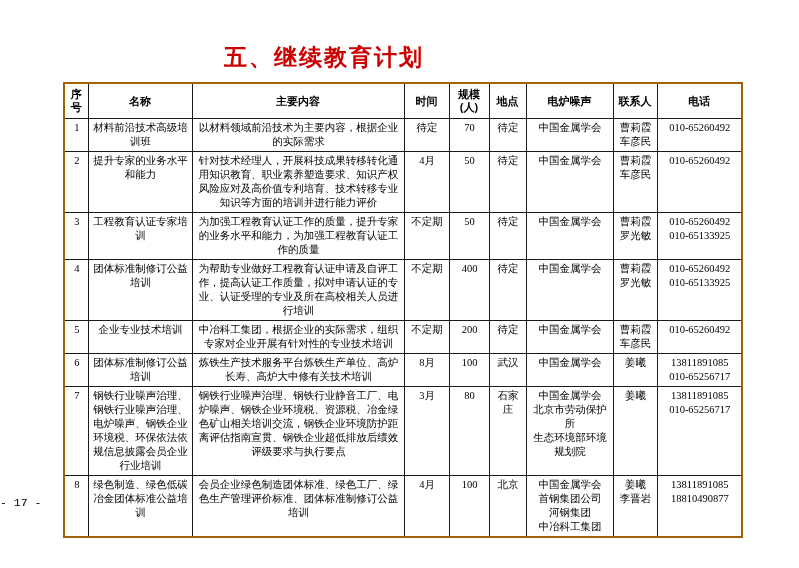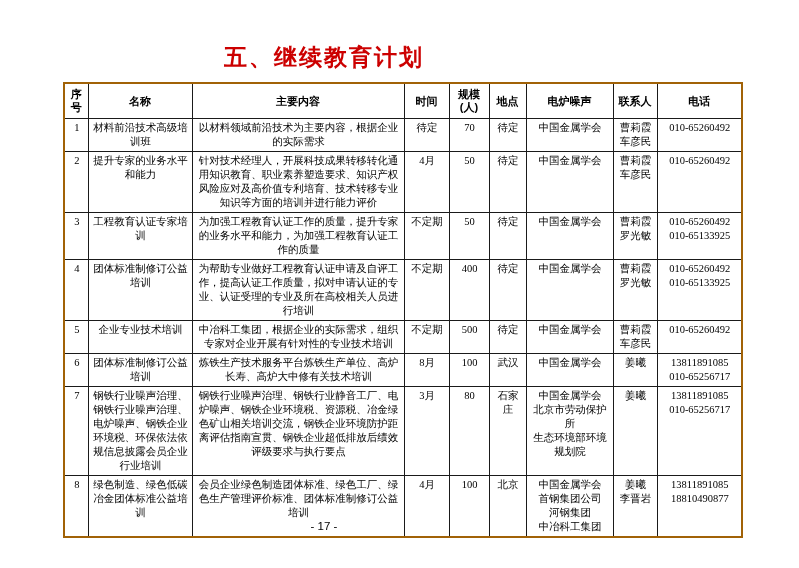--- a/index.html
+++ b/index.html
@@ -165,7 +165,7 @@
         <td class="c-left">企业专业技术培训</td>
         <td class="c-left">中冶科工集团，根据企业的实际需求，组织专家对企业开展有针对性的专业技术培训</td>
         <td class="c-center">不定期</td>
-        <td class="c-center">500</td>
+        <td class="c-center">200</td>
         <td class="c-center">待定</td>
         <td class="c-left">中国金属学会</td>
         <td class="c-center">曹莉霞

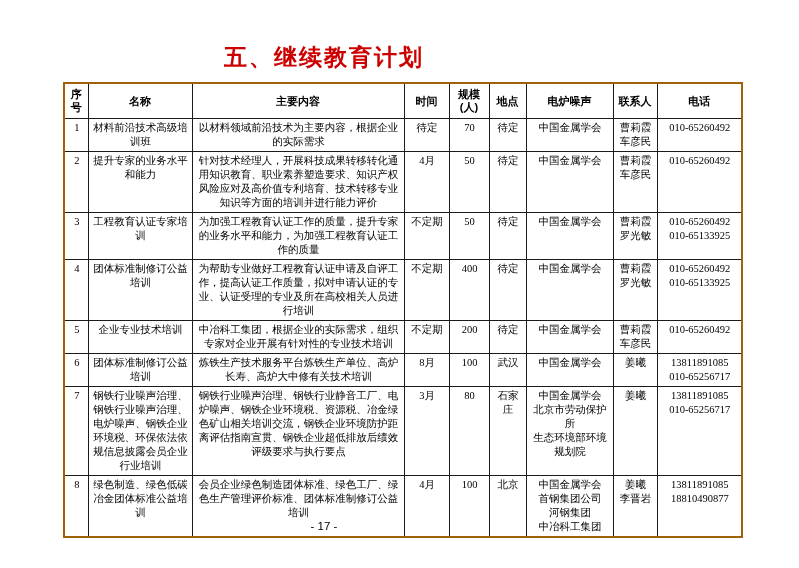--- a/index.html
+++ b/index.html
@@ -67,12 +67,12 @@
   td.c-left   { text-align: center; }
   .pageno {
     position: absolute;
-    top: 520px;
+    top: 496px;
     left: 0;
     width: 100%;
-    text-align: center;
+    text-align: left;
     font-size: 11.5px;
-    font-family: Liberation Sans, sans-serif;
+    font-family: Liberation Mono, monospace;
     color: #000000;
   }
 </style>

